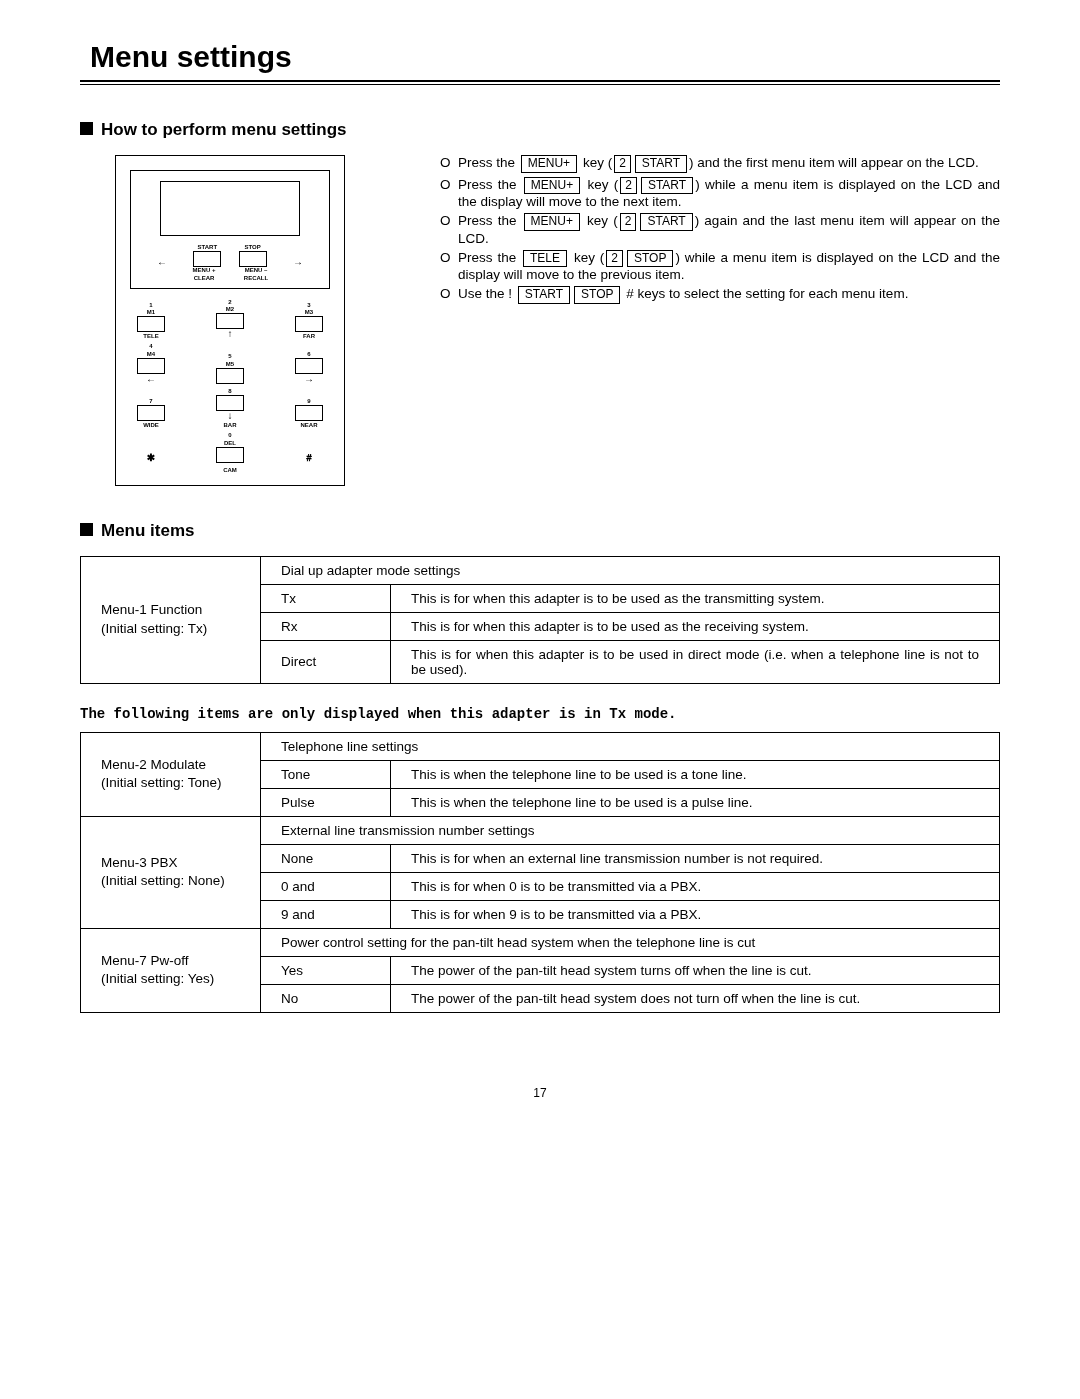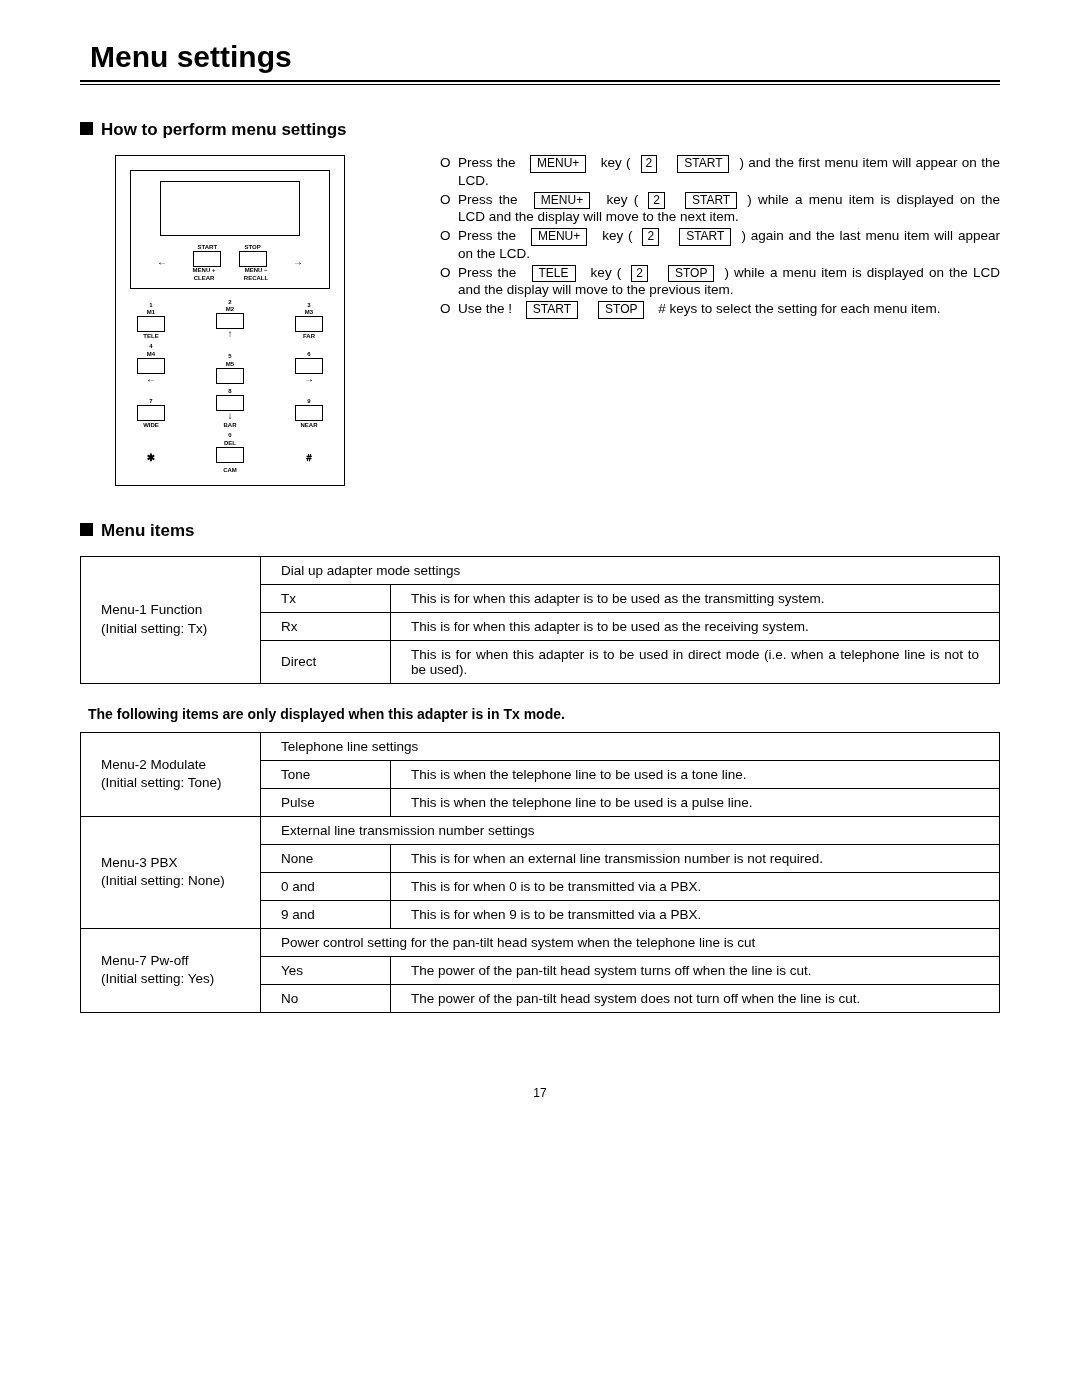--- a/index.html
+++ b/index.html
@@ -71,7 +71,7 @@
     font-size: 12px;
     display:inline-block;
     line-height:1.3;
-    margin: 0 10px;
+    margin: 0 2px;
     min-width:44px;
     text-align:left;
   }

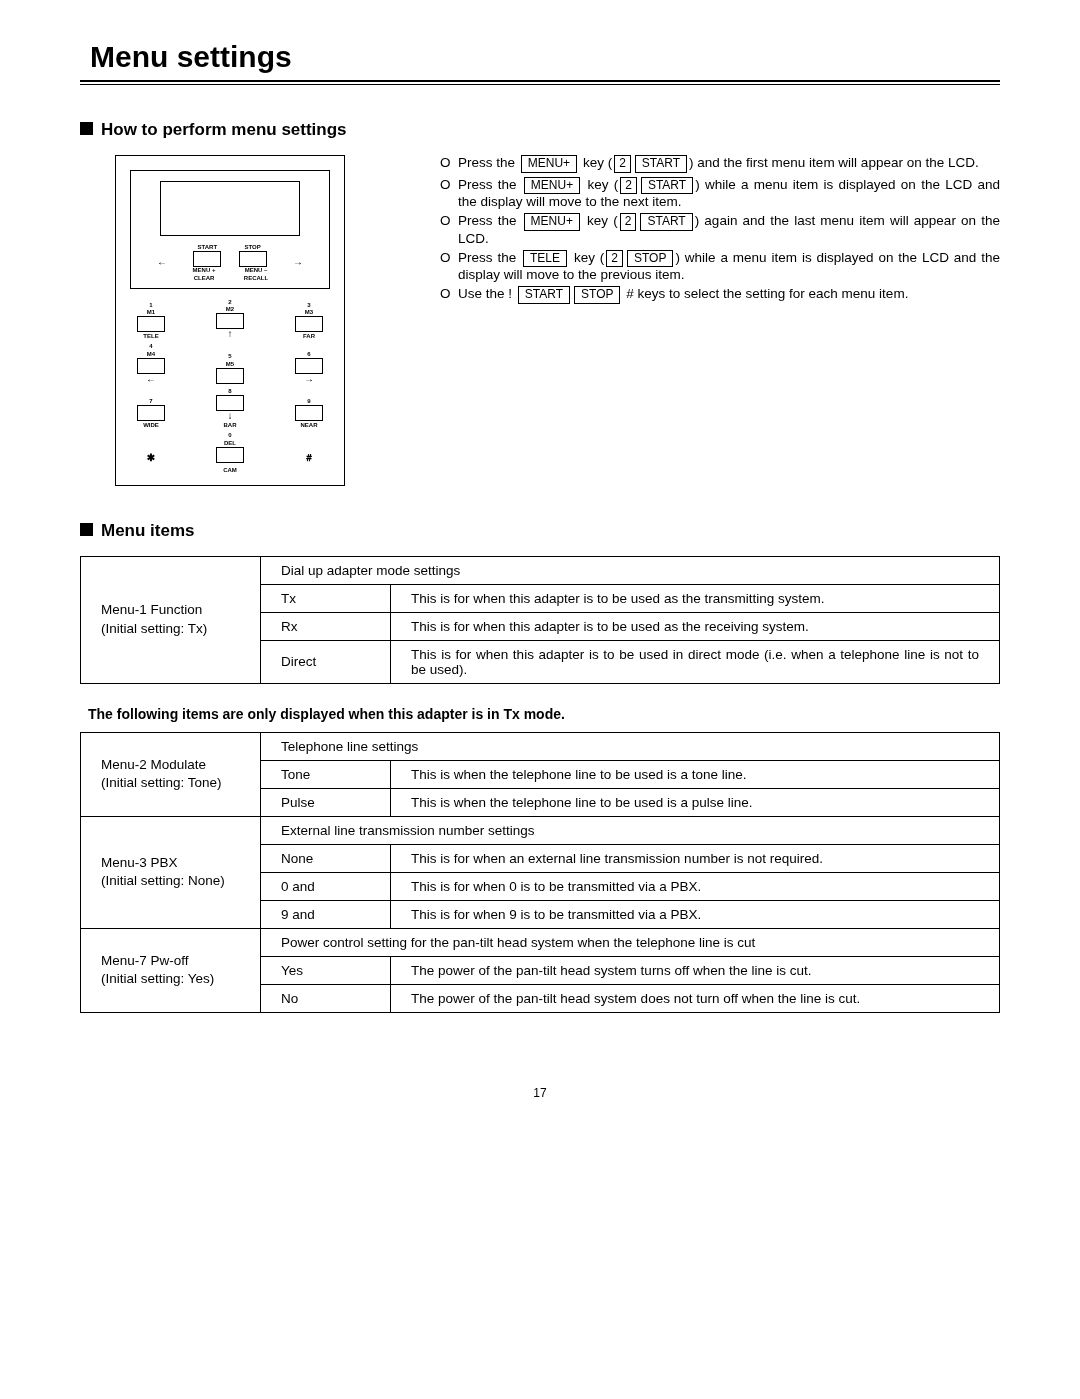--- a/index.html
+++ b/index.html
@@ -79,8 +79,9 @@
 
   .note {
     font-weight: bold;
-    margin: 22px 0 10px 8px;
+    margin: 22px 0 10px 0;
     font-size: 14px;
+    font-family: Liberation Mono, monospace;
   }
 
   

